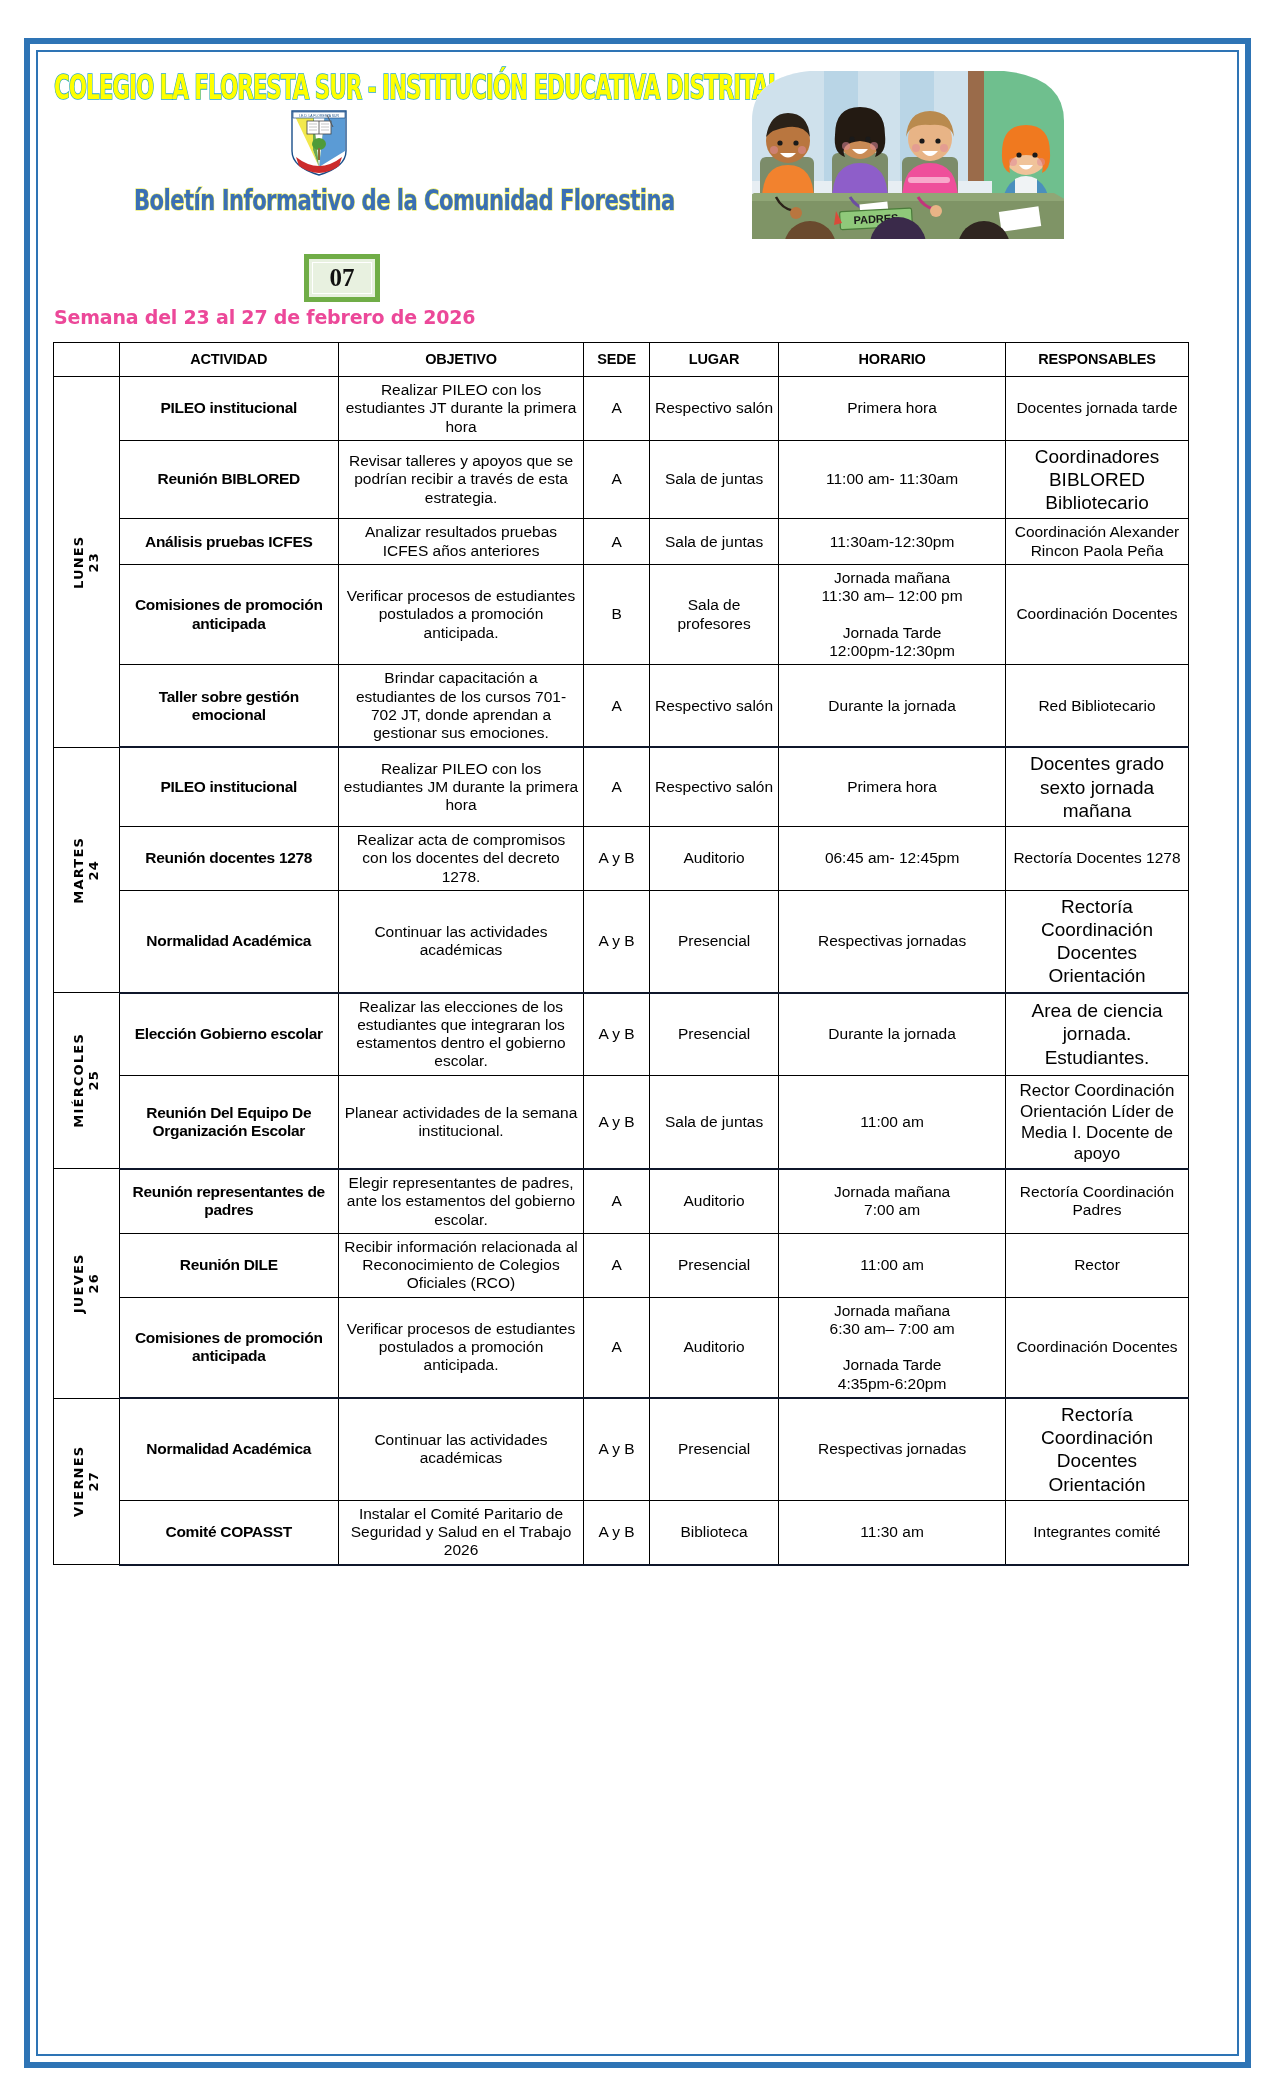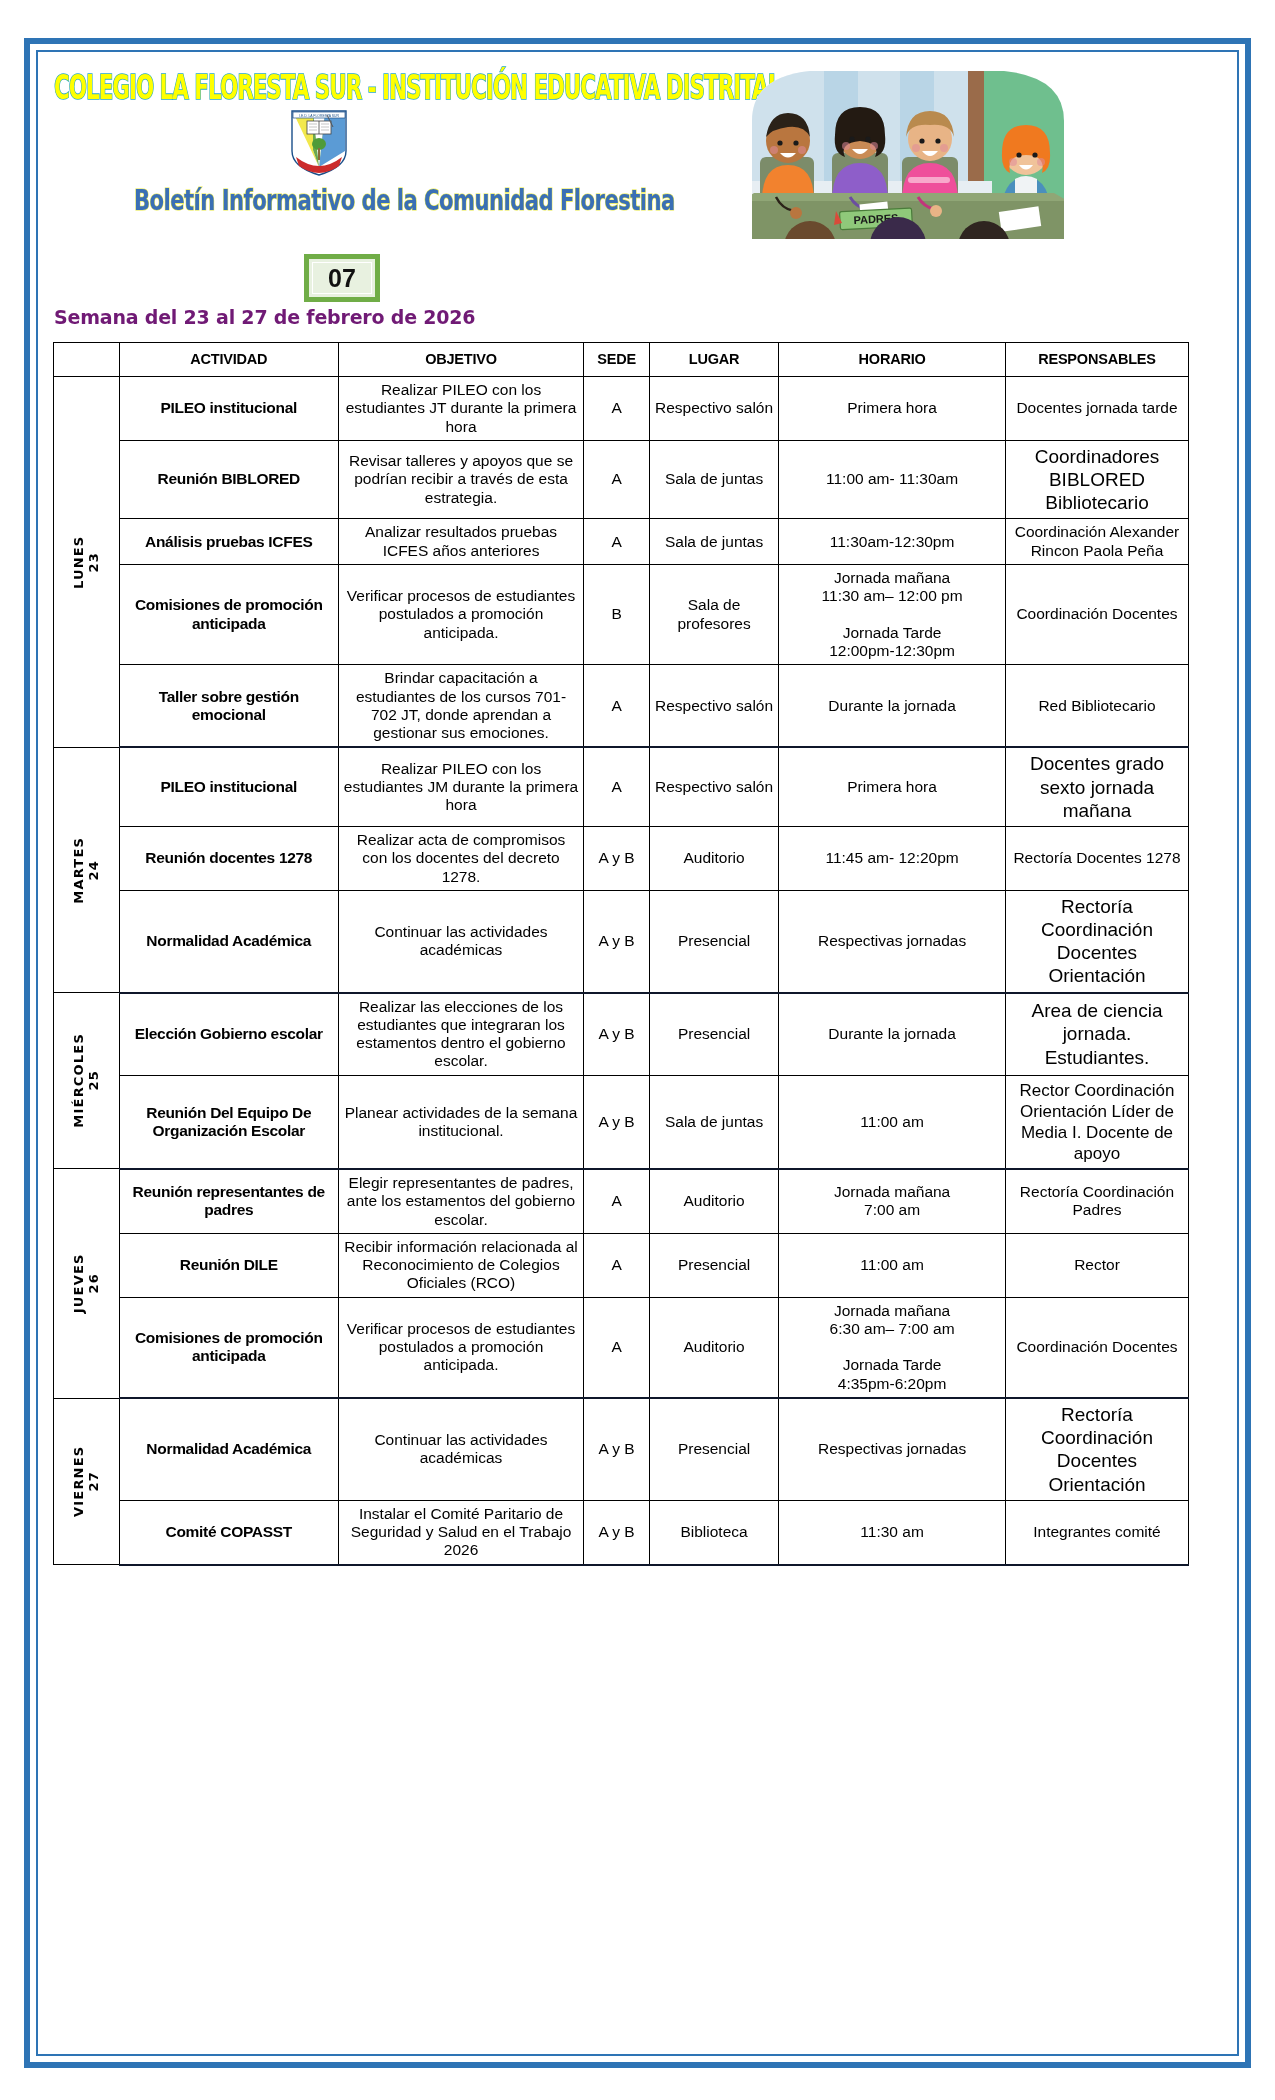--- a/index.html
+++ b/index.html
@@ -73,7 +73,7 @@
   }
   .num-box span{
     position:relative;
-    font-family:Liberation Sans, sans-serif;
+    font-family:Liberation Serif, serif;
     font-weight:700; font-size:25px; color:#111;
   }
 

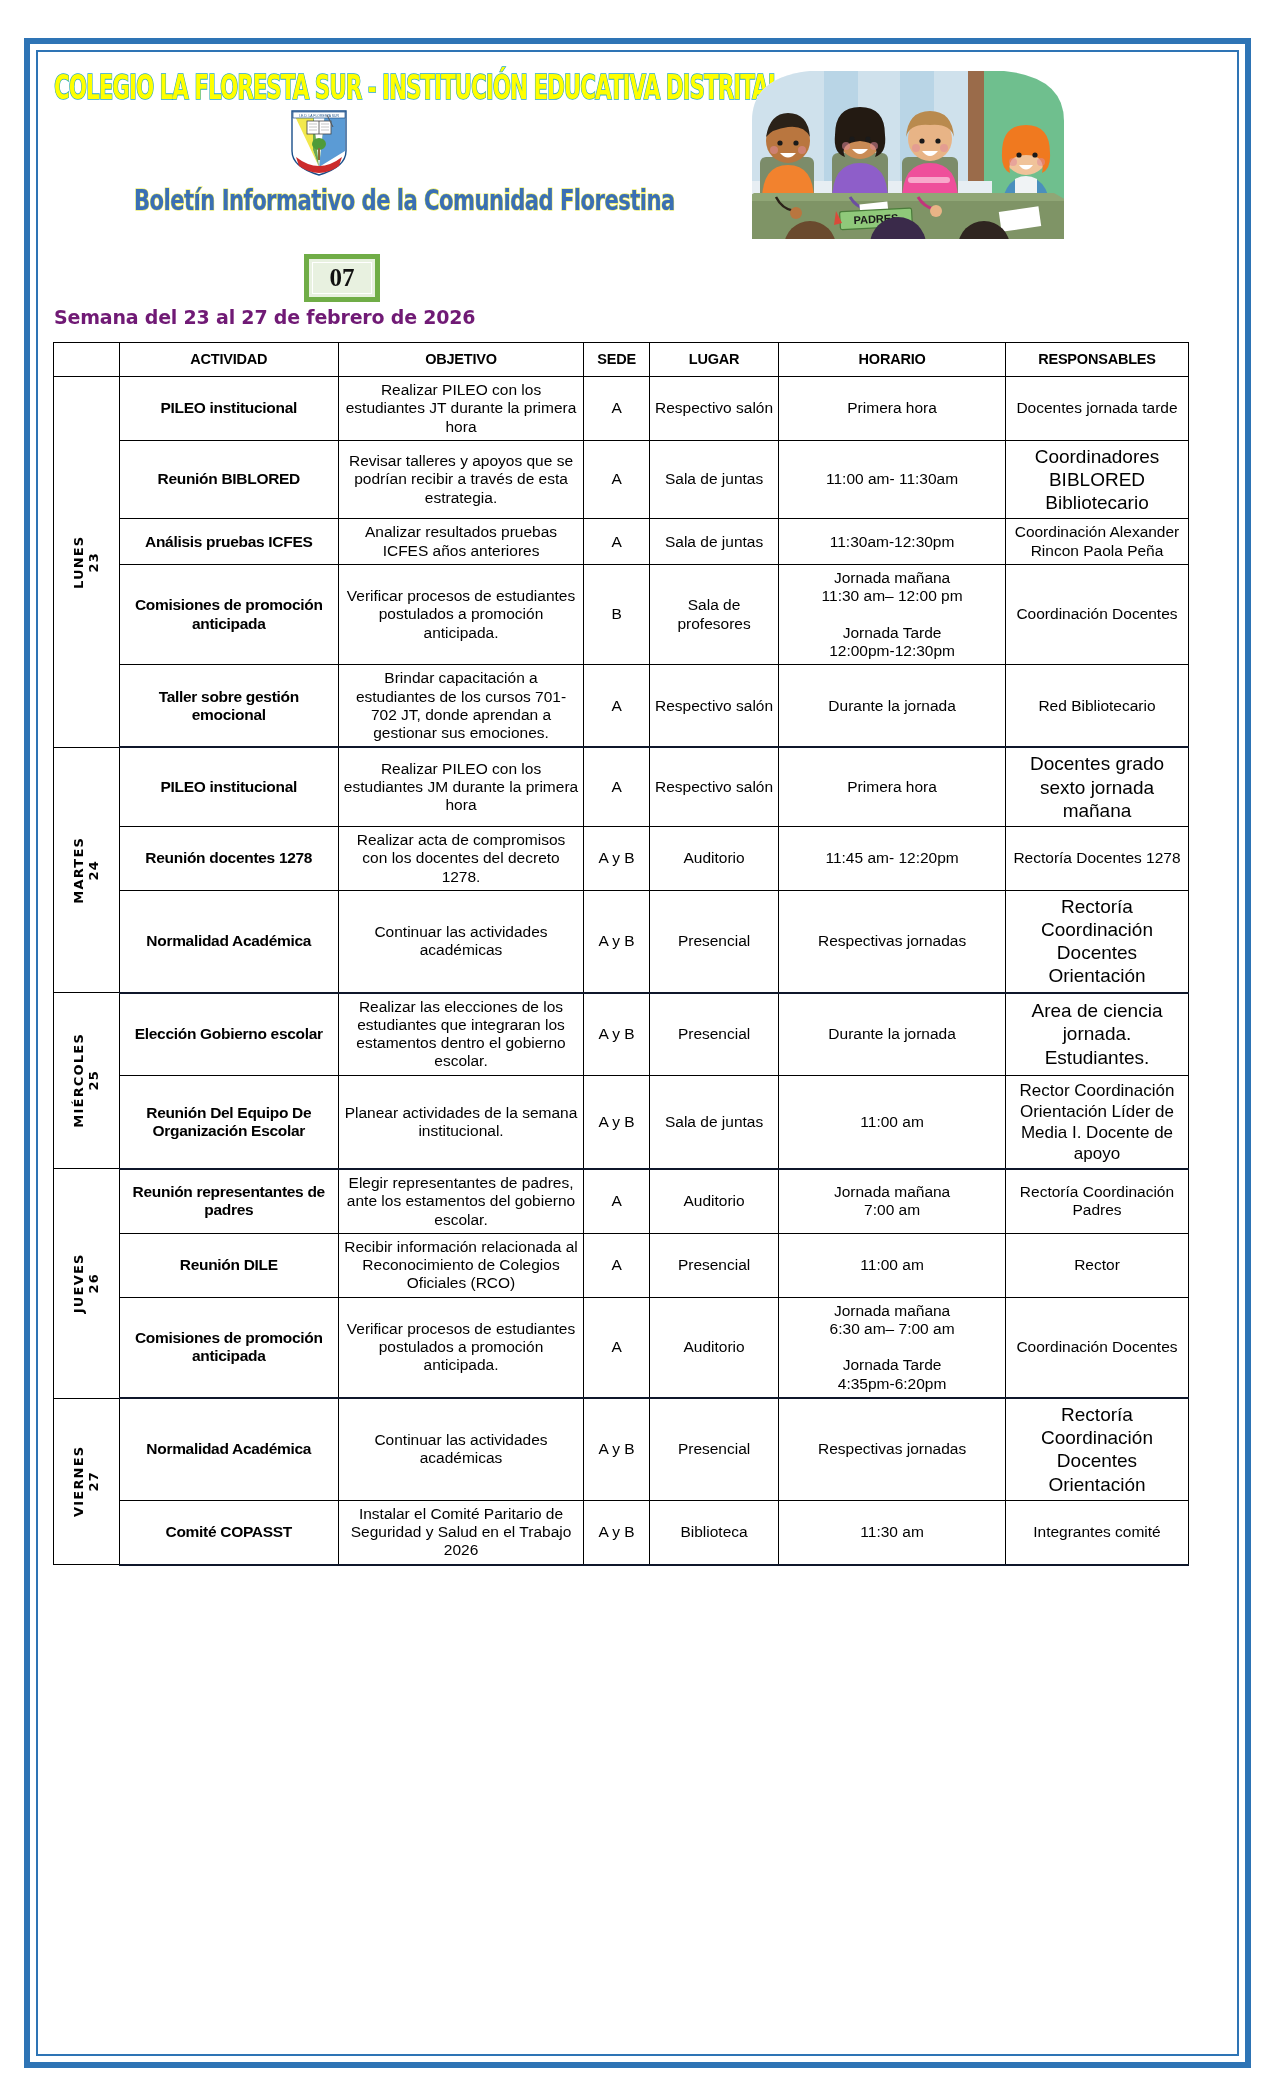--- a/index.html
+++ b/index.html
@@ -88,7 +88,7 @@
   .week-line{
     position:absolute; left:8px; top:248px;
     font-family:"DejaVu Sans", sans-serif;
-    font-weight:700; font-size:19px; color:#701a75;
+    font-weight:700; font-size:19px; color:#ec4899;
     letter-spacing:-0.2px;
   }
 

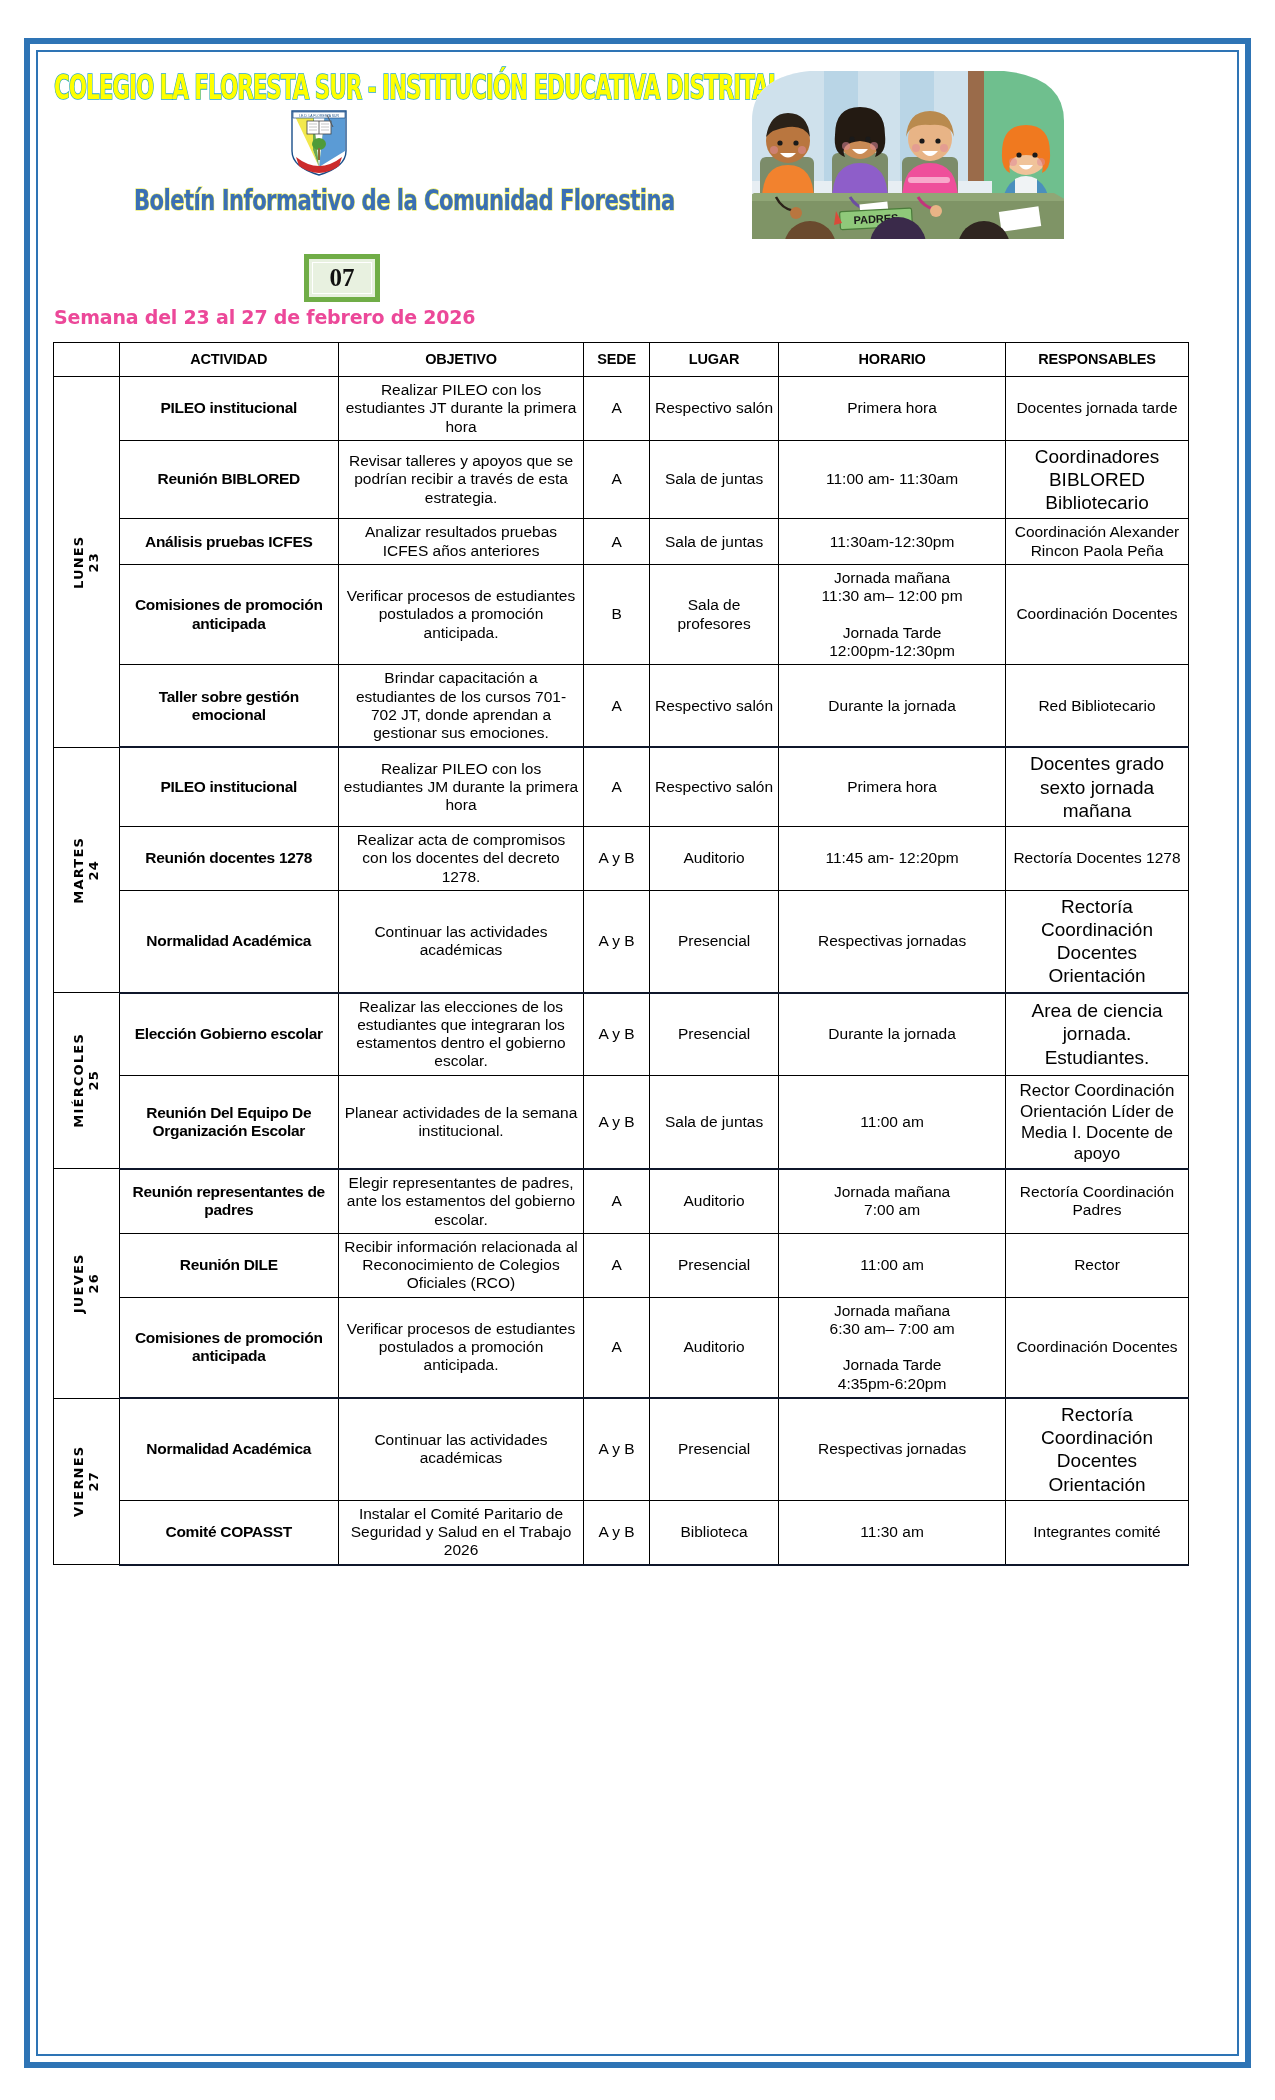--- a/index.html
+++ b/index.html
@@ -375,7 +375,7 @@
           <td class="obj">Realizar acta de compromisos con los docentes del decreto 1278.</td>
           <td class="sede">A y B</td>
           <td class="lugar">Auditorio</td>
-          <td class="horario">11:45 am- 12:20pm</td>
+          <td class="horario">06:45 am- 12:45pm</td>
           <td class="resp">Rectoría Docentes 1278</td>
         </tr>
         <tr class="day-end">

